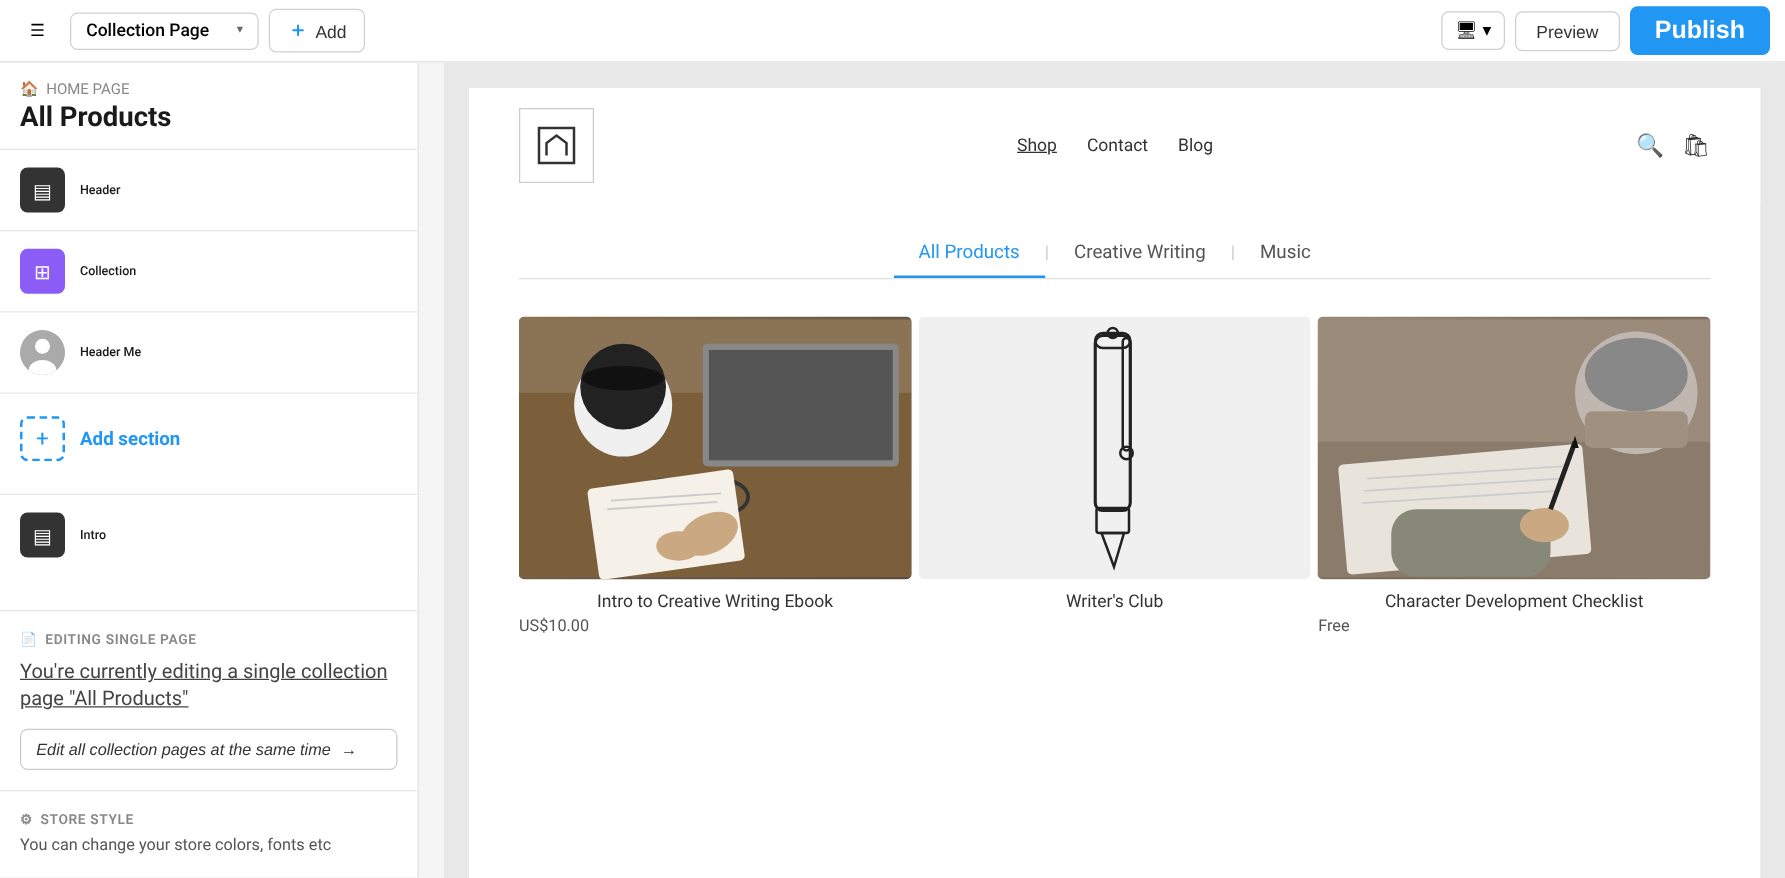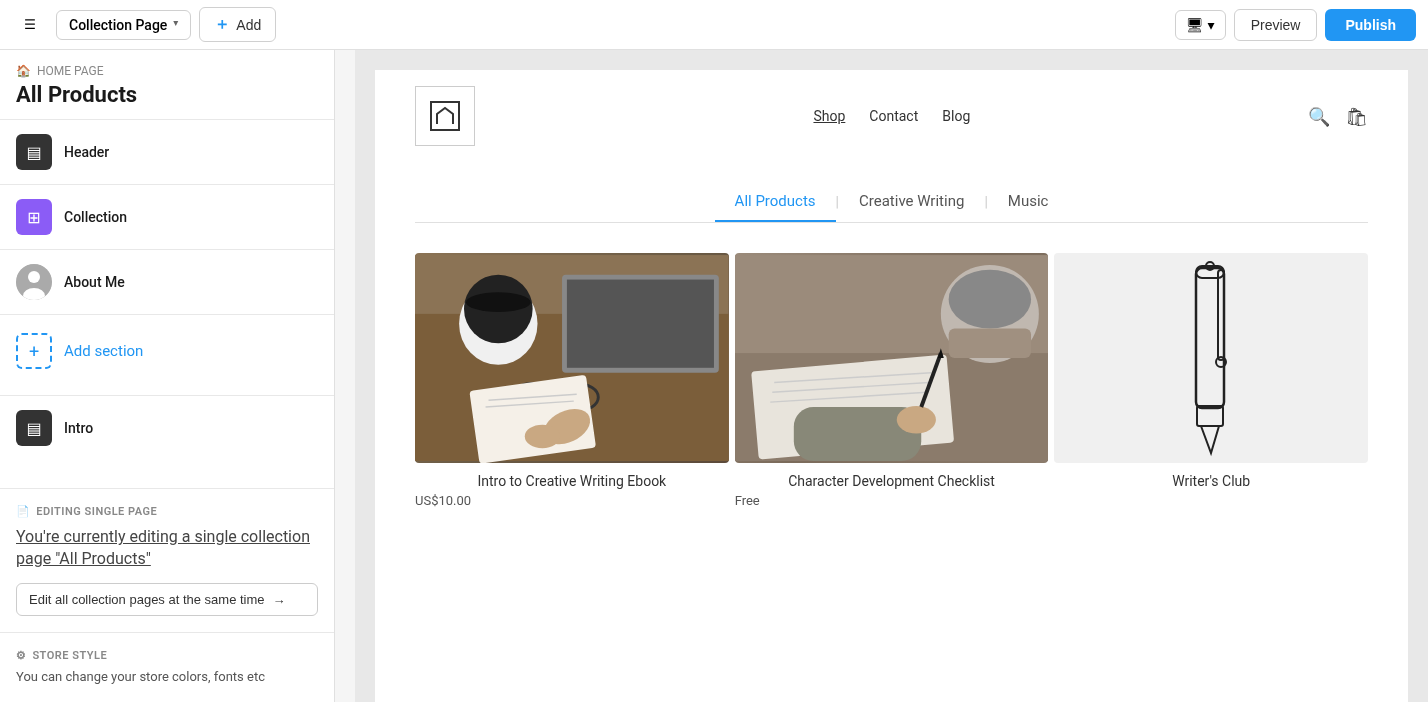--- a/index.html
+++ b/index.html
@@ -28,7 +28,7 @@
     }
 
     .page-selector {
-      display: flex; align-items: flex-start; gap: 6px;
+      display: flex; align-items: flex-start; gap: 22px;
       border: 1px solid #d0d0d0; border-radius: 6px;
       padding: 6px 12px; background: #fff; cursor: pointer;
       font-size: 14px; font-weight: 500;

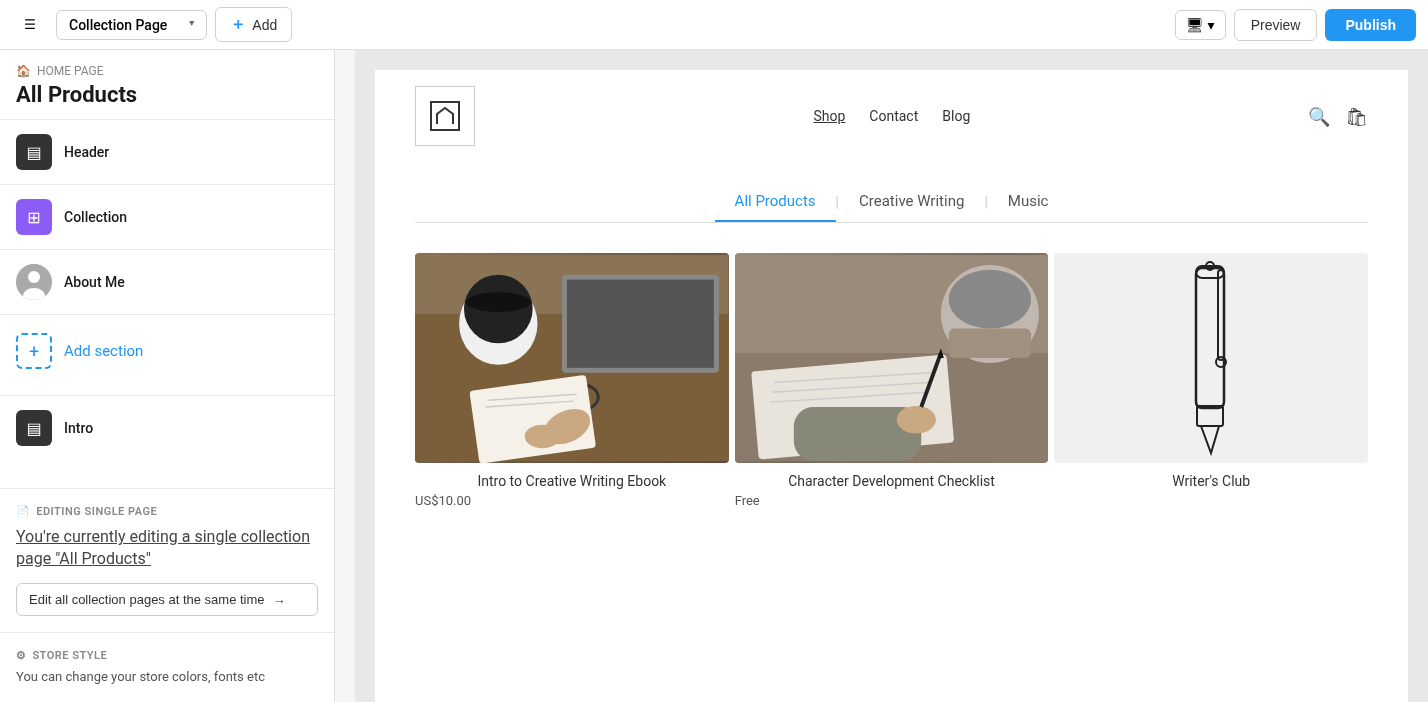--- a/index.html
+++ b/index.html
@@ -51,7 +51,7 @@
     .publish-btn {
       border: none; border-radius: 6px;
       padding: 8px 20px; background: #2196f3; cursor: pointer;
-      font-size: 14px; font-weight: 600; color: #fff;
+      font-size: 20px; font-weight: 600; color: #fff;
     }
 
     .device-selector {

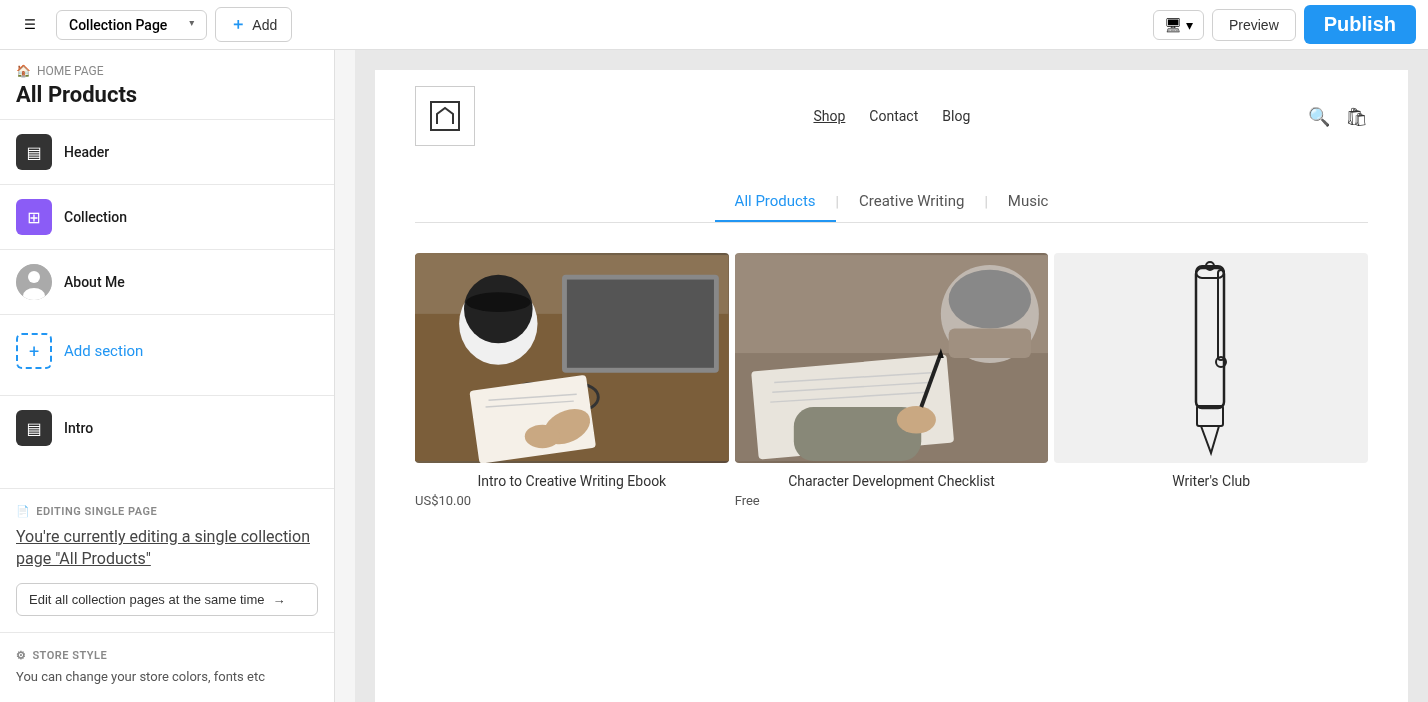--- a/index.html
+++ b/index.html
@@ -108,7 +108,7 @@
     .icon-purple { background: #8b5cf6; color: #fff; font-size: 16px; }
 
     .sidebar-item-label {
-      font-size: 14px; font-weight: 500; color: #1a1a1a;
+      font-size: 10px; font-weight: 500; color: #1a1a1a;
     }
 
     .sidebar-add-section {

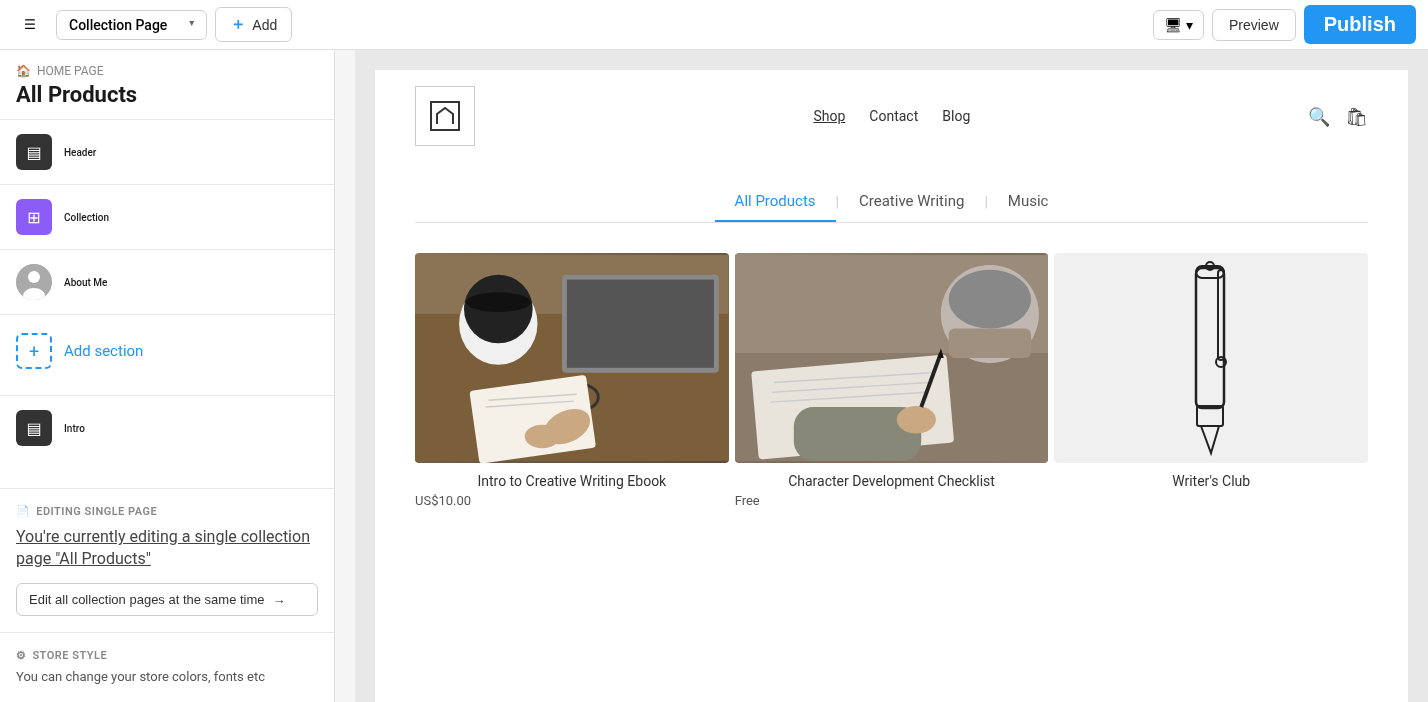--- a/index.html
+++ b/index.html
@@ -327,7 +327,7 @@
           <ellipse cx="18" cy="32" rx="11" ry="8" fill="#fff"></ellipse>
         </svg>
       </div>
-      <span class="sidebar-item-label">About Me</span>
+      <span class="sidebar-item-label">Header Me</span>
     </div>
 
     <div class="sidebar-add-section">

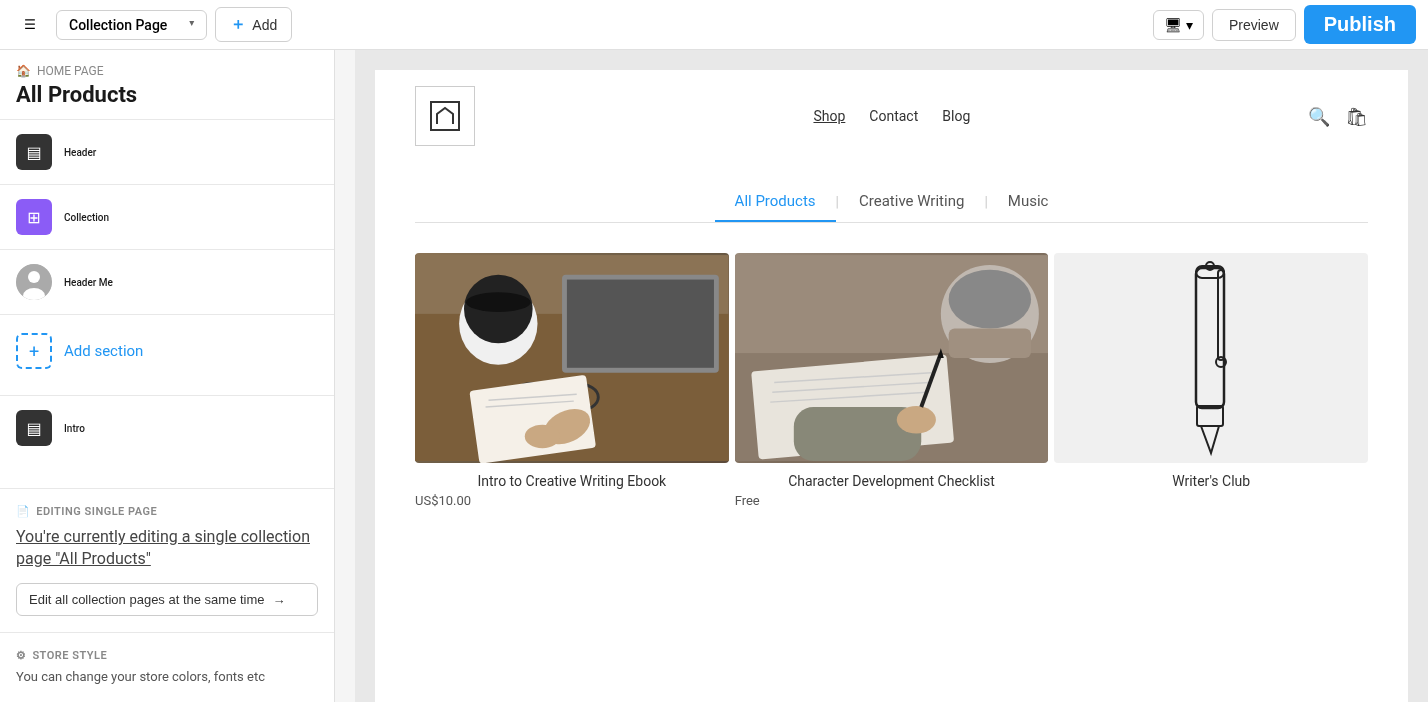--- a/index.html
+++ b/index.html
@@ -123,7 +123,7 @@
       display: flex; align-items: center; justify-content: center;
       color: #2196f3; font-size: 18px;
     }
-    .add-section-label { font-size: 15px; font-weight: 400; color: #2196f3; }
+    .add-section-label { font-size: 15px; font-weight: 700; color: #2196f3; }
 
     .sidebar-footer-item {
       display: flex; align-items: center; gap: 12px;

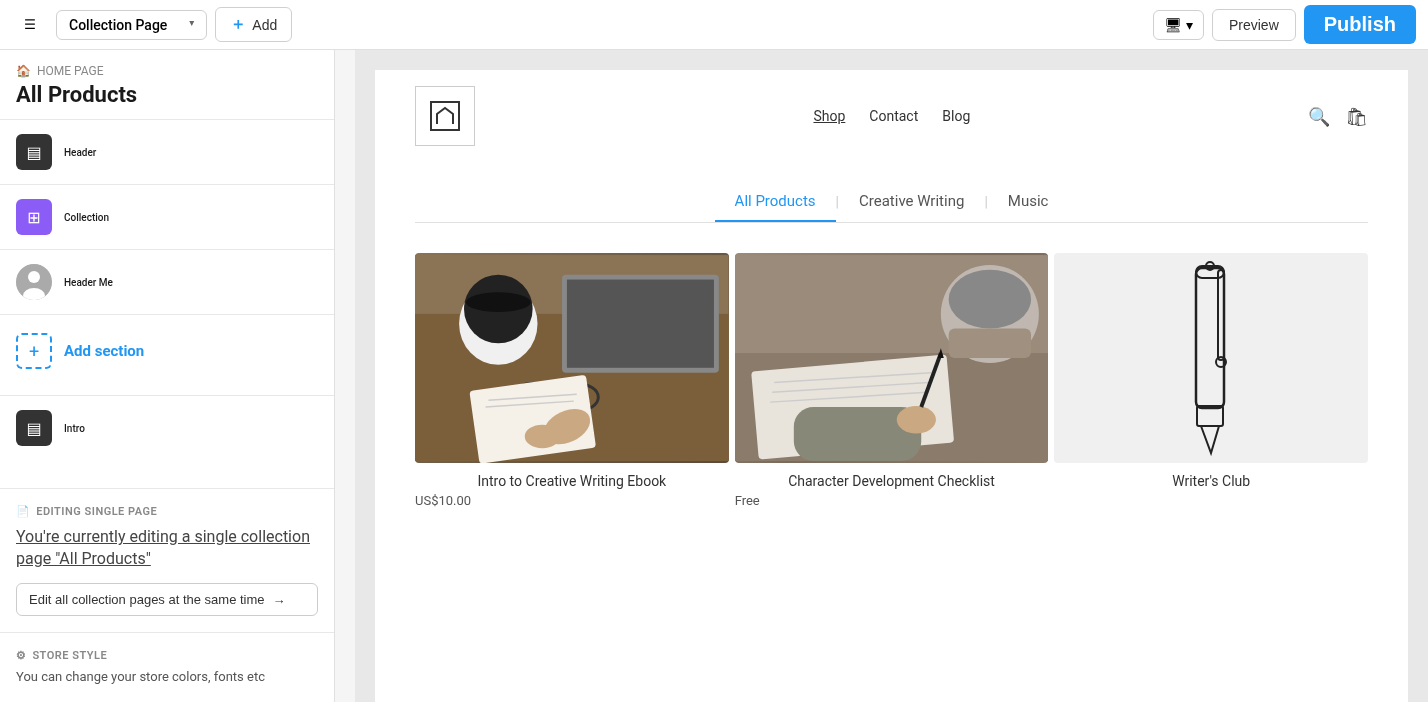--- a/index.html
+++ b/index.html
@@ -423,6 +423,28 @@
         </div>
 
         <div class="product-card">
+          <div class="product-image pen-placeholder">
+            <svg width="160" height="200" viewBox="0 0 160 200" xmlns="http://www.w3.org/2000/svg">
+
+              <rect x="65" y="10" width="28" height="140" rx="6" fill="none" stroke="#222" stroke-width="2.5"></rect>
+
+              <rect x="87" y="12" width="6" height="90" rx="3" fill="none" stroke="#222" stroke-width="2"></rect>
+              <circle cx="90" cy="104" r="5" fill="none" stroke="#222" stroke-width="2"></circle>
+
+              <rect x="66" y="148" width="26" height="20" rx="2" fill="none" stroke="#222" stroke-width="2"></rect>
+
+              <path d="M70,168 L80,195 L88,168 Z" fill="none" stroke="#222" stroke-width="2"></path>
+
+              <rect x="65" y="8" width="28" height="12" rx="6" fill="none" stroke="#222" stroke-width="2"></rect>
+
+              <circle cx="79" cy="8" r="4" fill="none" stroke="#222" stroke-width="2"></circle>
+            </svg>
+          </div>
+          <div class="product-name">Writer's Club</div>
+          <div class="product-price"></div>
+        </div>
+
+        <div class="product-card">
           <div class="product-image photo-writing">
             <svg width="100%" height="210" viewBox="0 0 320 210" xmlns="http://www.w3.org/2000/svg">
               <rect width="320" height="210" fill="#9B8B7B"></rect>
@@ -450,28 +472,6 @@
           <div class="product-price">Free</div>
         </div>
 
-        <div class="product-card">
-          <div class="product-image pen-placeholder">
-            <svg width="160" height="200" viewBox="0 0 160 200" xmlns="http://www.w3.org/2000/svg">
-
-              <rect x="65" y="10" width="28" height="140" rx="6" fill="none" stroke="#222" stroke-width="2.5"></rect>
-
-              <rect x="87" y="12" width="6" height="90" rx="3" fill="none" stroke="#222" stroke-width="2"></rect>
-              <circle cx="90" cy="104" r="5" fill="none" stroke="#222" stroke-width="2"></circle>
-
-              <rect x="66" y="148" width="26" height="20" rx="2" fill="none" stroke="#222" stroke-width="2"></rect>
-
-              <path d="M70,168 L80,195 L88,168 Z" fill="none" stroke="#222" stroke-width="2"></path>
-
-              <rect x="65" y="8" width="28" height="12" rx="6" fill="none" stroke="#222" stroke-width="2"></rect>
-
-              <circle cx="79" cy="8" r="4" fill="none" stroke="#222" stroke-width="2"></circle>
-            </svg>
-          </div>
-          <div class="product-name">Writer's Club</div>
-          <div class="product-price"></div>
-        </div>
-
       </div>
     </div>
   </div>

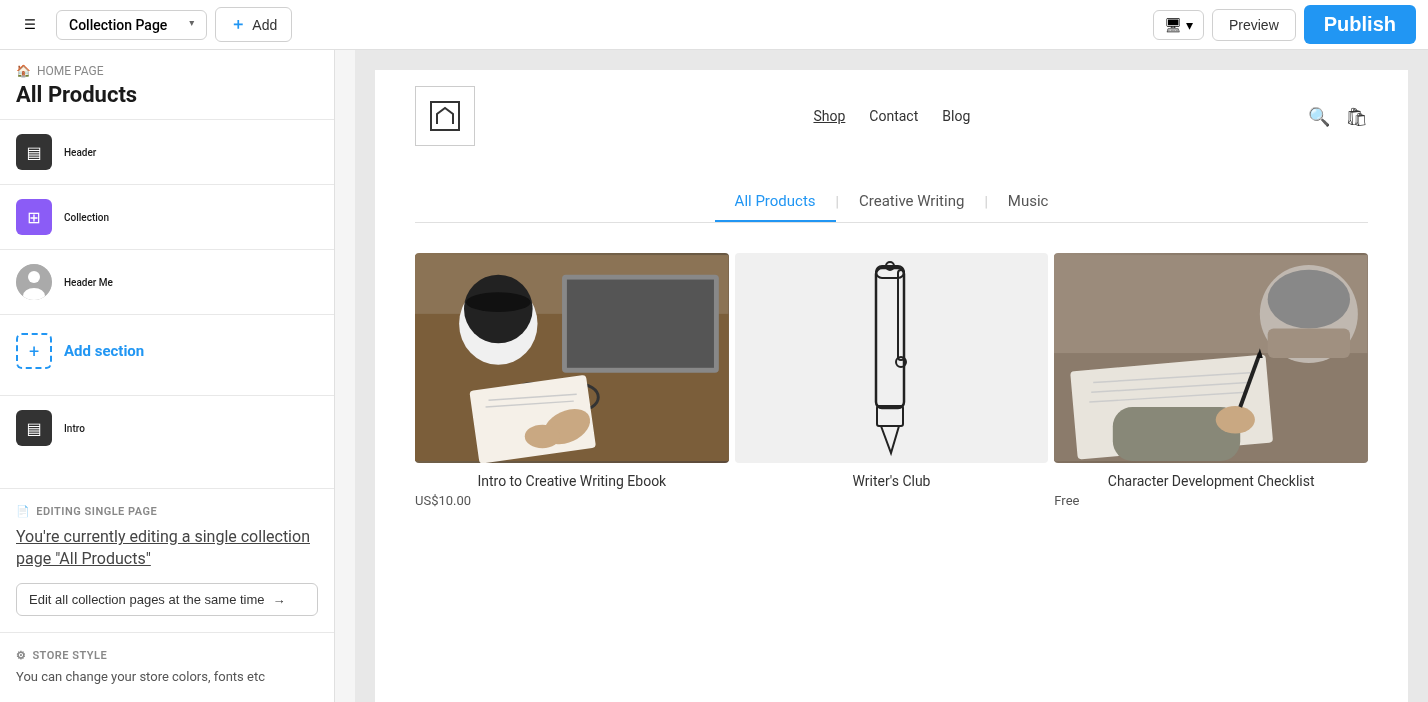--- a/index.html
+++ b/index.html
@@ -152,7 +152,7 @@
       display: flex; align-items: center; gap: 8px;
       border: 1px solid #ccc; border-radius: 6px;
       padding: 8px 12px; background: #fff; cursor: pointer;
-      font-size: 13px; color: #333; width: 100%;
+      font-size: 13px; color: #333; width: 100%; font-style: italic;
     }
 
     .store-style-section {

